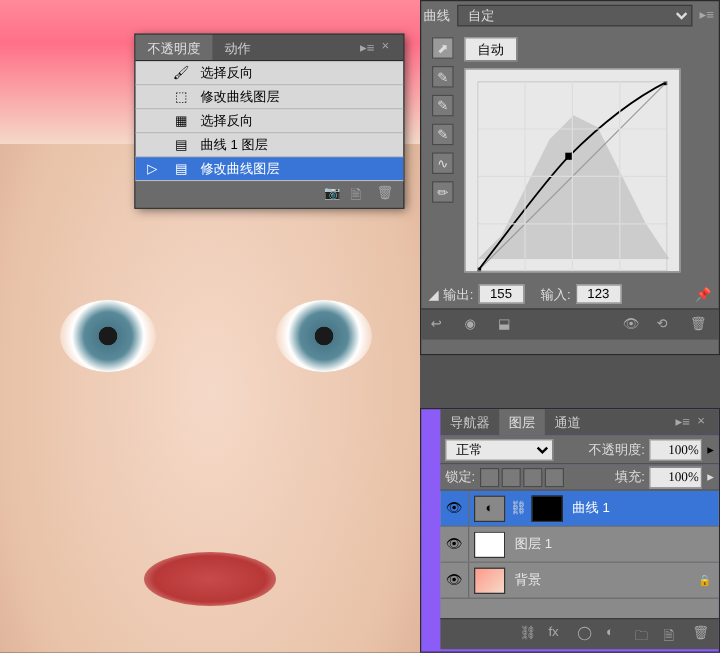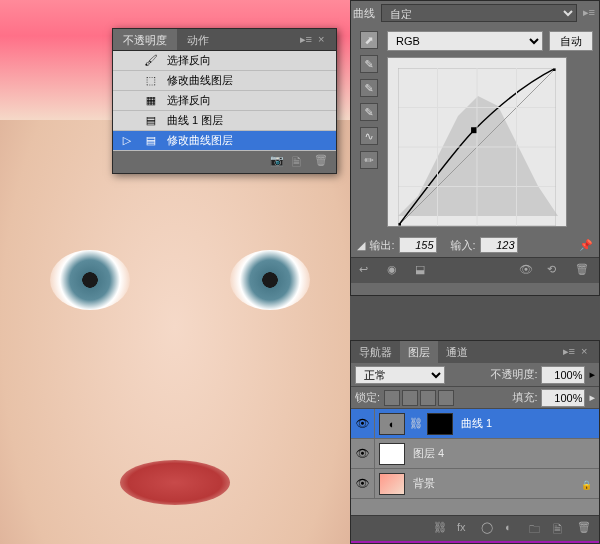--- a/index.html
+++ b/index.html
@@ -169,9 +169,6 @@
     </div>
     <div class="curves-right">
       <div class="channel-row">
-        <select class="channel-select chevron">
-          <option>RGB</option>
-        </select>
         <button class="auto-btn">自动</button>
       </div>
       <div class="curves-graph">

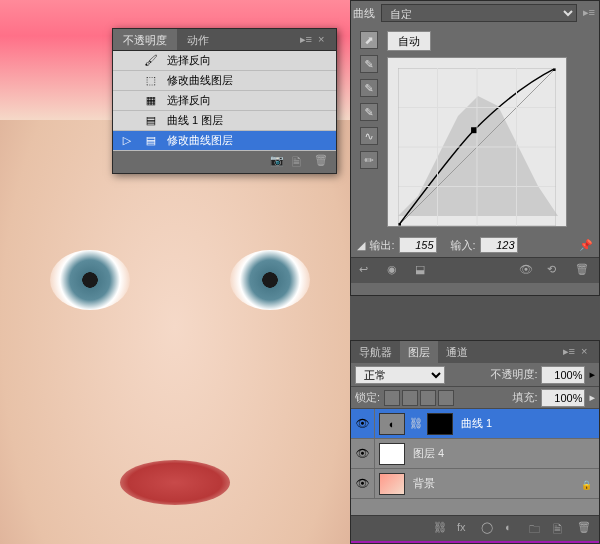--- a/index.html
+++ b/index.html
@@ -50,7 +50,7 @@
 .histogram { position: absolute; bottom: 10px; left: 10px; right: 10px; height: 140px; opacity: 0.35; }
 .curve-line { position: absolute; inset: 10px; }
 .output-row { display: flex; align-items: center; gap: 4px; padding: 4px 6px; color: #ddd; }
-.output-row input { width: 38px; background: #e8e8e8; border: 1px solid #888; padding: 1px 2px; text-align: right; font-style: italic; }
+.output-row input { width: 38px; background: #e8e8e8; border: 1px solid #888; padding: 1px 2px; text-align: center; }
 .curves-bottom { height: 26px; background: #535353; border-top: 1px solid #3a3a3a; display: flex; align-items: center; gap: 12px; padding: 0 8px; }
 
 

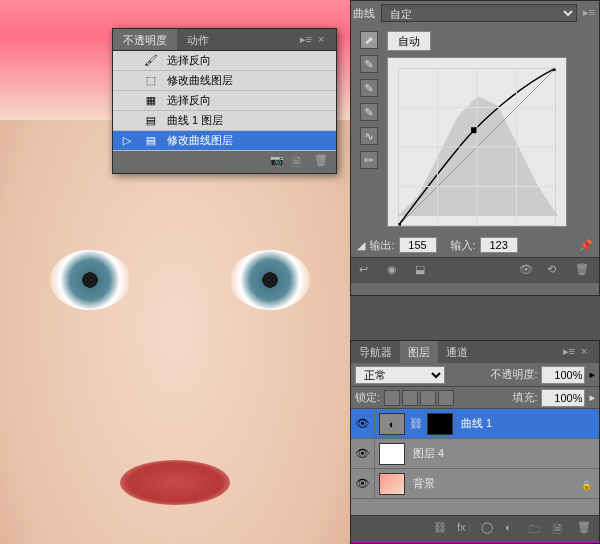--- a/index.html
+++ b/index.html
@@ -54,7 +54,7 @@
 .curves-bottom { height: 26px; background: #535353; border-top: 1px solid #3a3a3a; display: flex; align-items: center; gap: 12px; padding: 0 8px; }
 
 
-.layers-panel { position: absolute; right: 0; top: 340px; width: 250px; height: 204px; background: #a21caf; border: 1px solid #2a2a2a; }
+.layers-panel { position: absolute; right: 0; top: 340px; width: 250px; height: 204px; background: #8b5cf6; border: 1px solid #2a2a2a; padding-left: 16px; }
 .layers-tabs { display: flex; background: #535353; height: 22px; }
 .layers-tab { padding: 4px 8px; color: #ccc; cursor: pointer; }
 .layers-tab.active { background: #6b6b6b; color: #e0e0e0; }

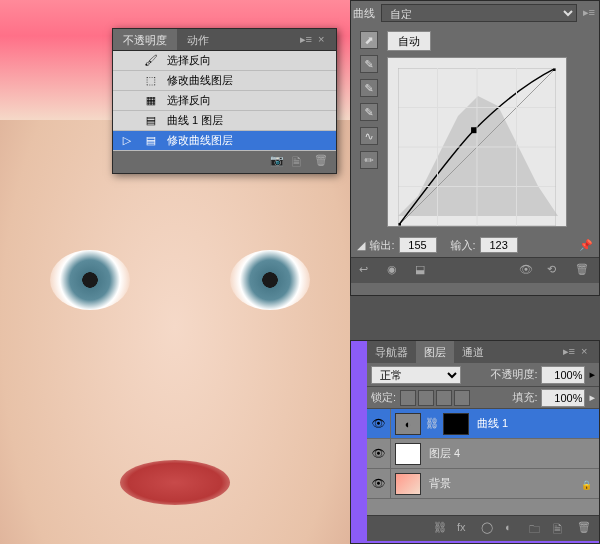--- a/index.html
+++ b/index.html
@@ -61,7 +61,7 @@
 .blend-row { display: flex; align-items: center; height: 24px; padding: 2px 4px; gap: 4px; background: #6b6b6b; border-bottom: 1px solid #4a4a4a; }
 .blend-select { background: #e8e8e8; border: 1px solid #888; padding: 1px 4px; height: 18px; width: 90px; }
 .opacity-label { color: #ddd; margin-left: auto; }
-.opacity-input { background: #e8e8e8; border: 1px solid #888; width: 44px; padding: 1px 2px; text-align: right; height: 18px; }
+.opacity-input { background: #e8e8e8; border: 1px solid #888; width: 44px; padding: 1px 2px; text-align: right; height: 18px; font-family: Liberation Serif, serif; }
 .lock-row { display: flex; align-items: center; height: 22px; padding: 2px 4px; gap: 4px; background: #6b6b6b; border-bottom: 1px solid #4a4a4a; color: #ddd; justify-content: flex-end; }
 .lock-icons { display: flex; gap: 2px; }
 .lock-icon { width: 16px; height: 16px; background: #7a7a7a; border: 1px solid #4a4a4a; }

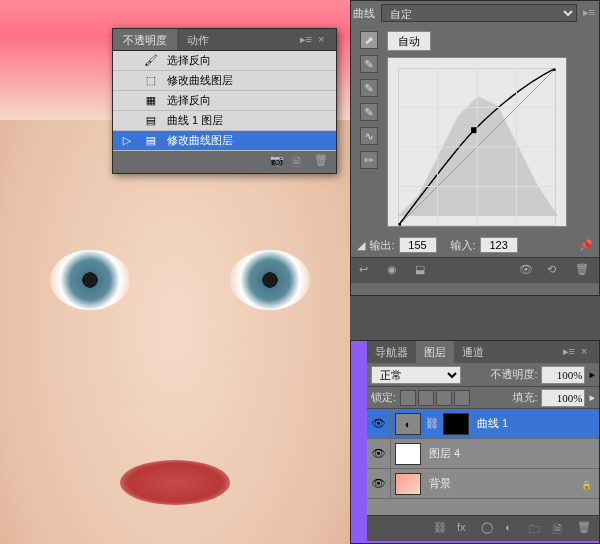--- a/index.html
+++ b/index.html
@@ -259,7 +259,7 @@
           <span class="eye-icon"></span>
         </div>
       <div class="layer-thumb dots"></div>
-      <span class="layer-name">图层 4</span>
+      <span class="layer-name">图层 1</span>
     </div>
     <div class="layer-item">
       <div class="layer-vis">

